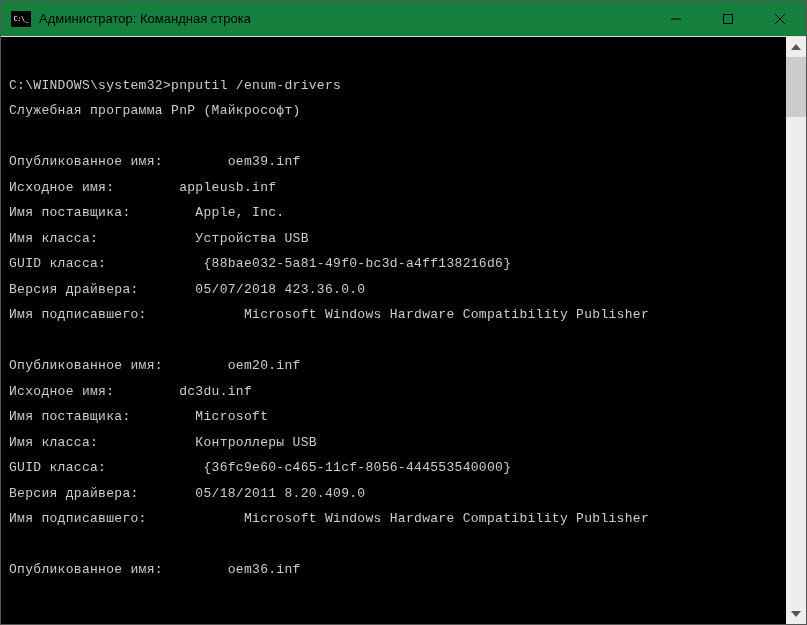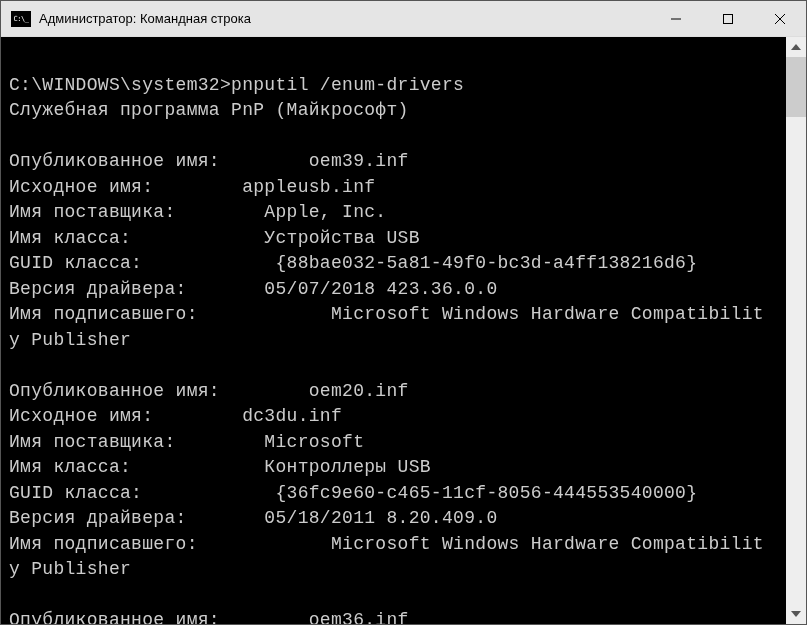--- a/index.html
+++ b/index.html
@@ -13,7 +13,7 @@
 }
 .titlebar {
   height: 36px;
-  background: #e5e5e5;
+  background: #15803d;
   display: flex;
   align-items: center;
   border-bottom: 1px solid #ddd;

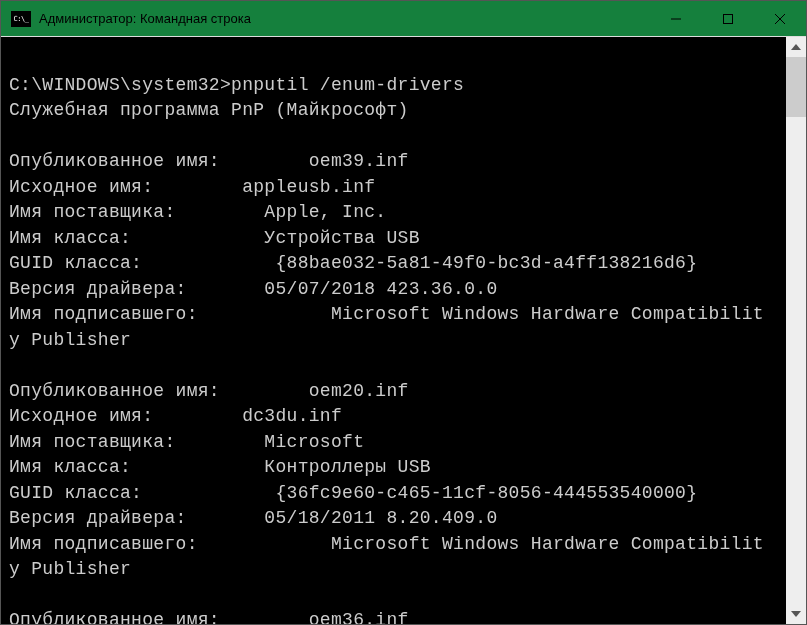--- a/index.html
+++ b/index.html
@@ -66,7 +66,7 @@
   background: #000;
   color: #ccc;
   font-family: Consolas, 'Courier New', monospace;
-  font-size: 18px;
+  font-size: 13px;
   line-height: 25.5px;
   padding: 10px 17px 0 8px;
   white-space: pre-wrap;

